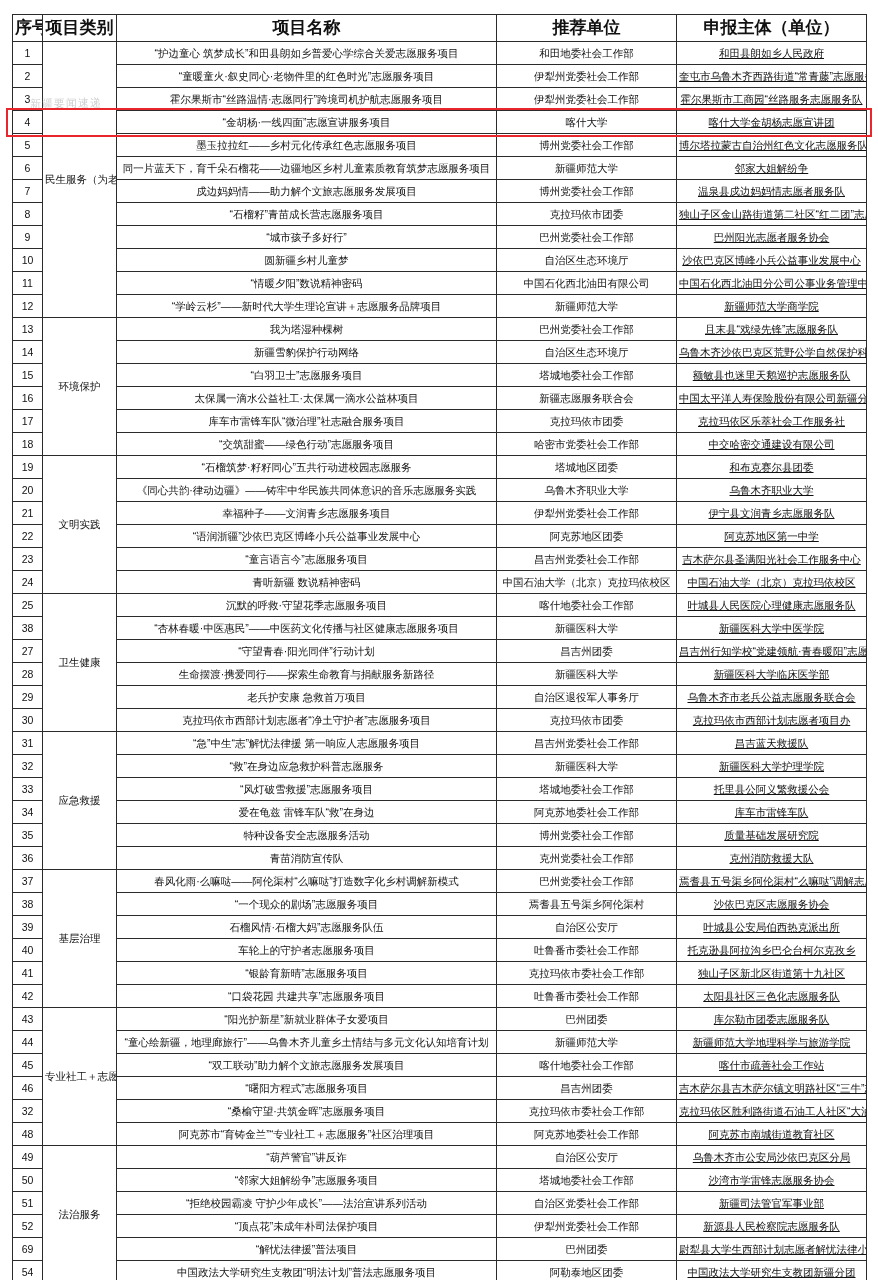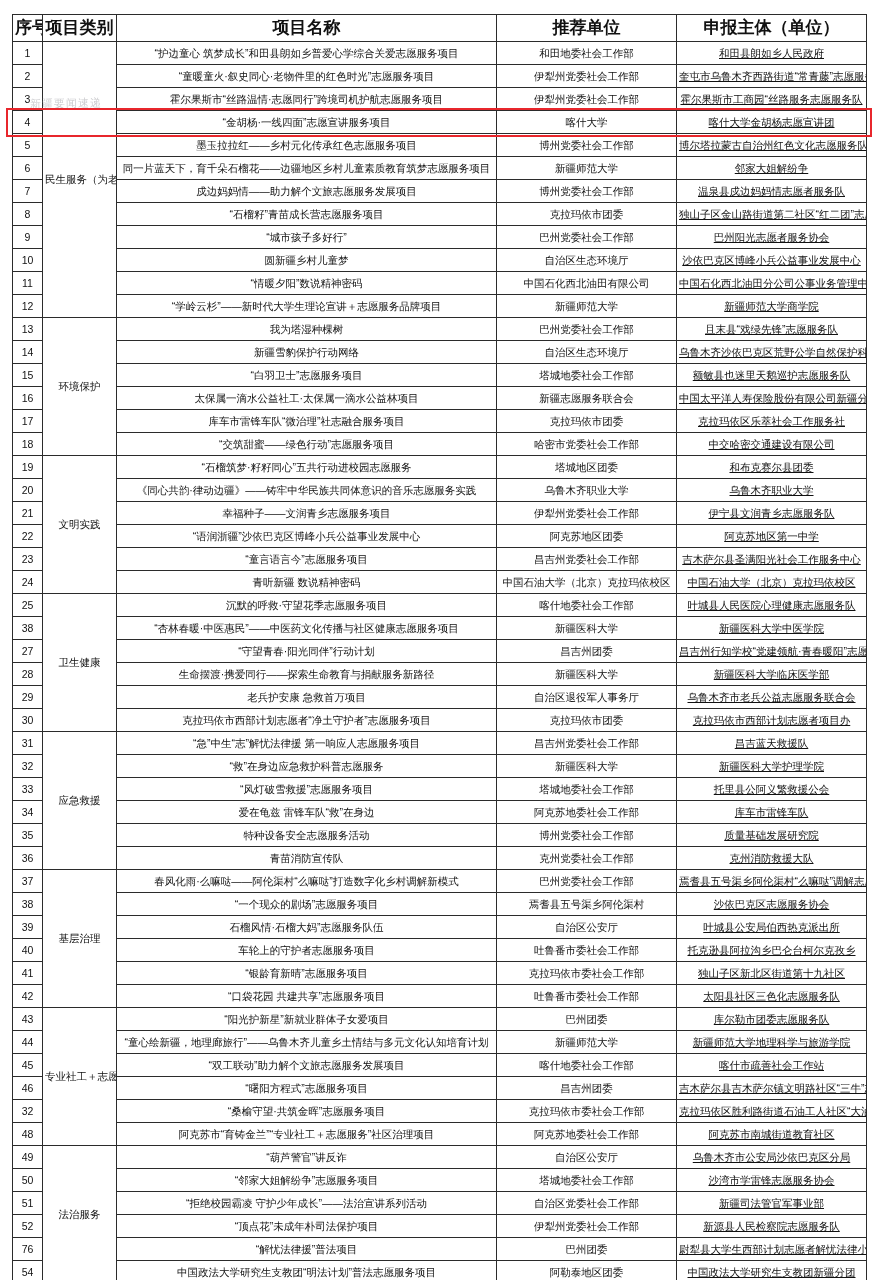--- a/index.html
+++ b/index.html
@@ -429,7 +429,7 @@
           <td class="sub">新源县人民检察院志愿服务队</td>
         </tr>
         <tr>
-          <td class="seq">76</td>
+          <td class="seq">69</td>
           <td class="name">“解忧法律援”普法项目</td>
           <td class="rec">巴州团委</td>
           <td class="sub">尉犁县大学生西部计划志愿者解忧法律小分队</td>

